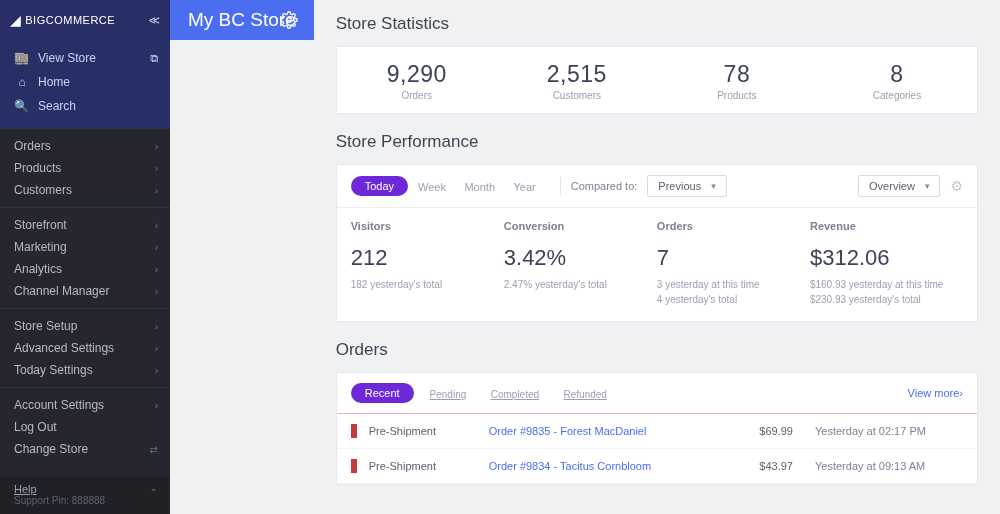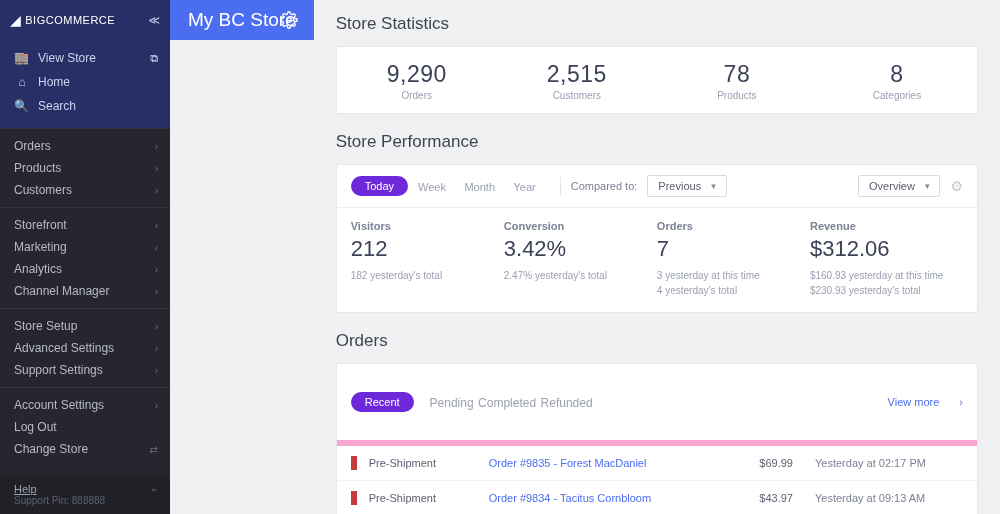--- a/index.html
+++ b/index.html
@@ -44,7 +44,7 @@
 .gear2 { color: #c5c8d2; font-size: 14px; cursor: pointer; }
 .perf-body { display: flex; padding: 12px 14px 14px; }
 .metric { flex: 1; }
-.metric .mlab { font-size: 11px; color: #7c8194; font-weight: 600; margin-bottom: 4px; }
+.metric .mlab { font-size: 11px; color: #7c8194; font-weight: 600; margin-bottom: 13px; }
 .metric .mval { font-size: 22px; color: #3c4257; margin-bottom: 6px; }
 .metric .msub { font-size: 10px; color: #9ba0b0; line-height: 1.5; }
 .orders-head { display: flex; align-items: center; padding: 28px 14px; border-bottom: 6px solid #f9a8d4; gap: 16px; }

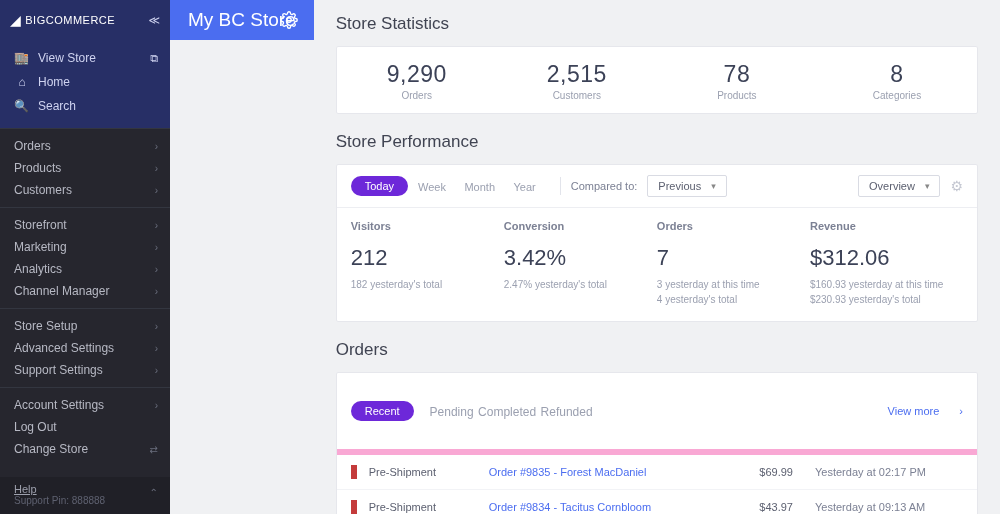--- a/index.html
+++ b/index.html
@@ -129,7 +129,7 @@
             <span class="chev">›</span>
           </div>
           <div class="sb-link">
-            <span>Support Settings</span>
+            <span>Today Settings</span>
             <span class="chev">›</span>
           </div>
         </div>

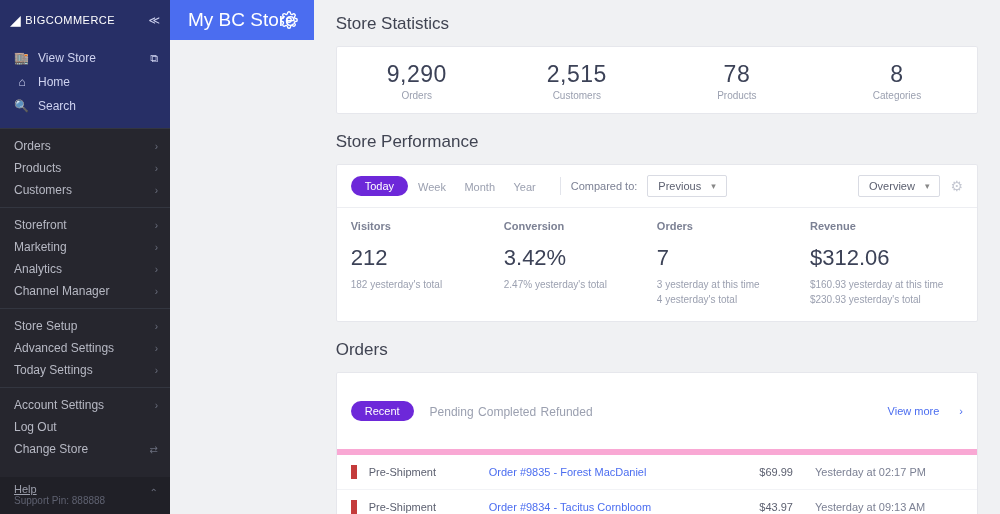--- a/index.html
+++ b/index.html
@@ -47,7 +47,7 @@
 .metric .mlab { font-size: 11px; color: #7c8194; font-weight: 600; margin-bottom: 13px; }
 .metric .mval { font-size: 22px; color: #3c4257; margin-bottom: 6px; }
 .metric .msub { font-size: 10px; color: #9ba0b0; line-height: 1.5; }
-.orders-head { display: flex; align-items: center; padding: 28px 14px; border-bottom: 6px solid #f9a8d4; gap: 16px; }
+.orders-head { display: flex; align-items: center; padding: 10px 14px; border-bottom: 1px solid #f9a8d4; gap: 16px; }
 .orders-head .tabs span { font-size: 12px; color: #9ba0b0; margin-right: 0; cursor: pointer; }
 .orders-head .more { margin-left: auto; font-size: 11px; color: #4b6df0; cursor: pointer; display: flex; align-items: center; gap: 20px; justify-content: center; }
 .ord-row { display: flex; align-items: center; padding: 10px 14px; border-bottom: 1px solid #f2f3f6; font-size: 11px; }

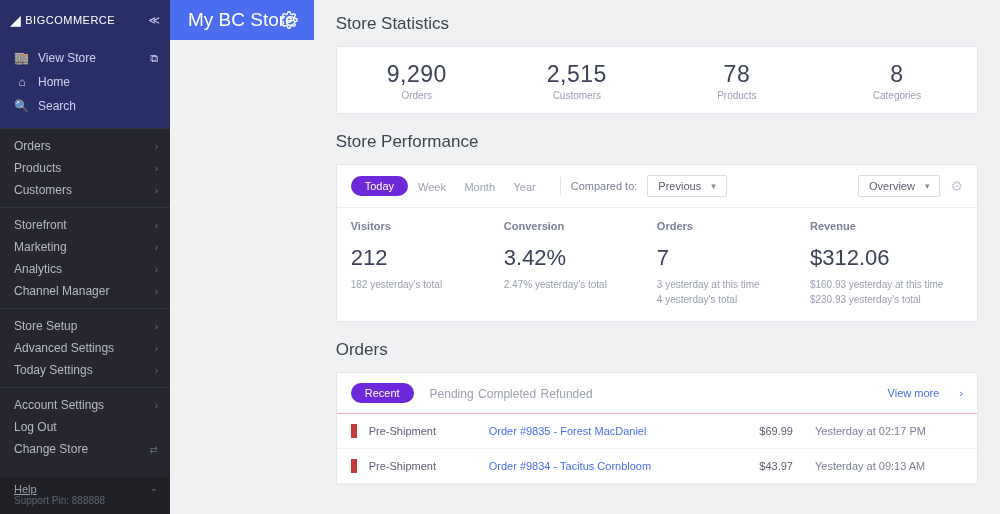--- a/index.html
+++ b/index.html
@@ -48,7 +48,7 @@
 .metric .mval { font-size: 22px; color: #3c4257; margin-bottom: 6px; }
 .metric .msub { font-size: 10px; color: #9ba0b0; line-height: 1.5; }
 .orders-head { display: flex; align-items: center; padding: 10px 14px; border-bottom: 1px solid #f9a8d4; gap: 16px; }
-.orders-head .tabs span { font-size: 12px; color: #9ba0b0; margin-right: 0; cursor: pointer; }
+.orders-head .tabs span { font-size: 10px; color: #9ba0b0; margin-right: 20px; cursor: pointer; text-decoration: underline; }
 .orders-head .more { margin-left: auto; font-size: 11px; color: #4b6df0; cursor: pointer; display: flex; align-items: center; gap: 20px; justify-content: center; }
 .ord-row { display: flex; align-items: center; padding: 10px 14px; border-bottom: 1px solid #f2f3f6; font-size: 11px; }
 .ord-row .sq { width: 6px; height: 14px; margin-right: 12px; }

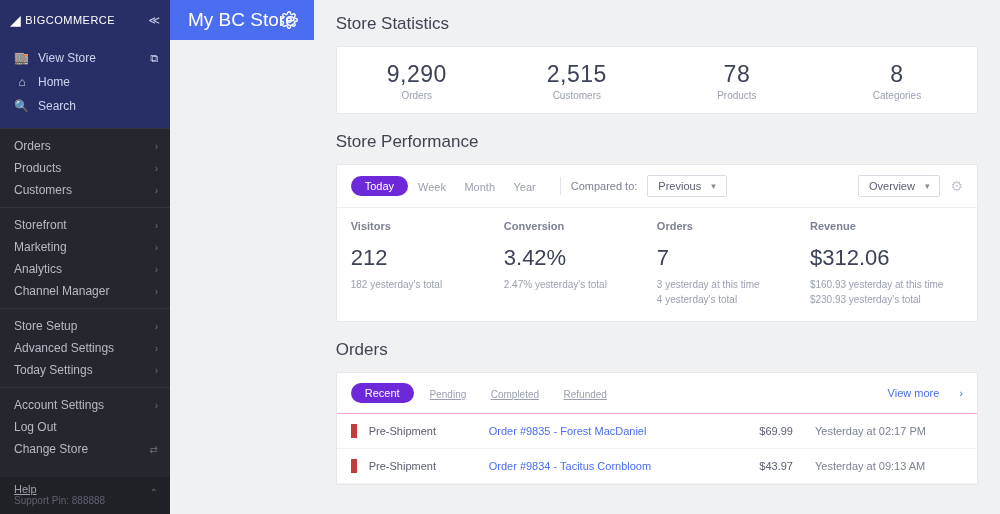--- a/index.html
+++ b/index.html
@@ -49,7 +49,7 @@
 .metric .msub { font-size: 10px; color: #9ba0b0; line-height: 1.5; }
 .orders-head { display: flex; align-items: center; padding: 10px 14px; border-bottom: 1px solid #f9a8d4; gap: 16px; }
 .orders-head .tabs span { font-size: 10px; color: #9ba0b0; margin-right: 20px; cursor: pointer; text-decoration: underline; }
-.orders-head .more { margin-left: auto; font-size: 11px; color: #4b6df0; cursor: pointer; display: flex; align-items: center; gap: 20px; justify-content: center; }
+.orders-head .more { margin-left: auto; font-size: 11px; color: #4b6df0; cursor: pointer; display: flex; align-items: center; gap: 0; justify-content: center; }
 .ord-row { display: flex; align-items: center; padding: 10px 14px; border-bottom: 1px solid #f2f3f6; font-size: 11px; }
 .ord-row .sq { width: 6px; height: 14px; margin-right: 12px; }
 .ord-row .status { width: 120px; color: #5c6070; }

